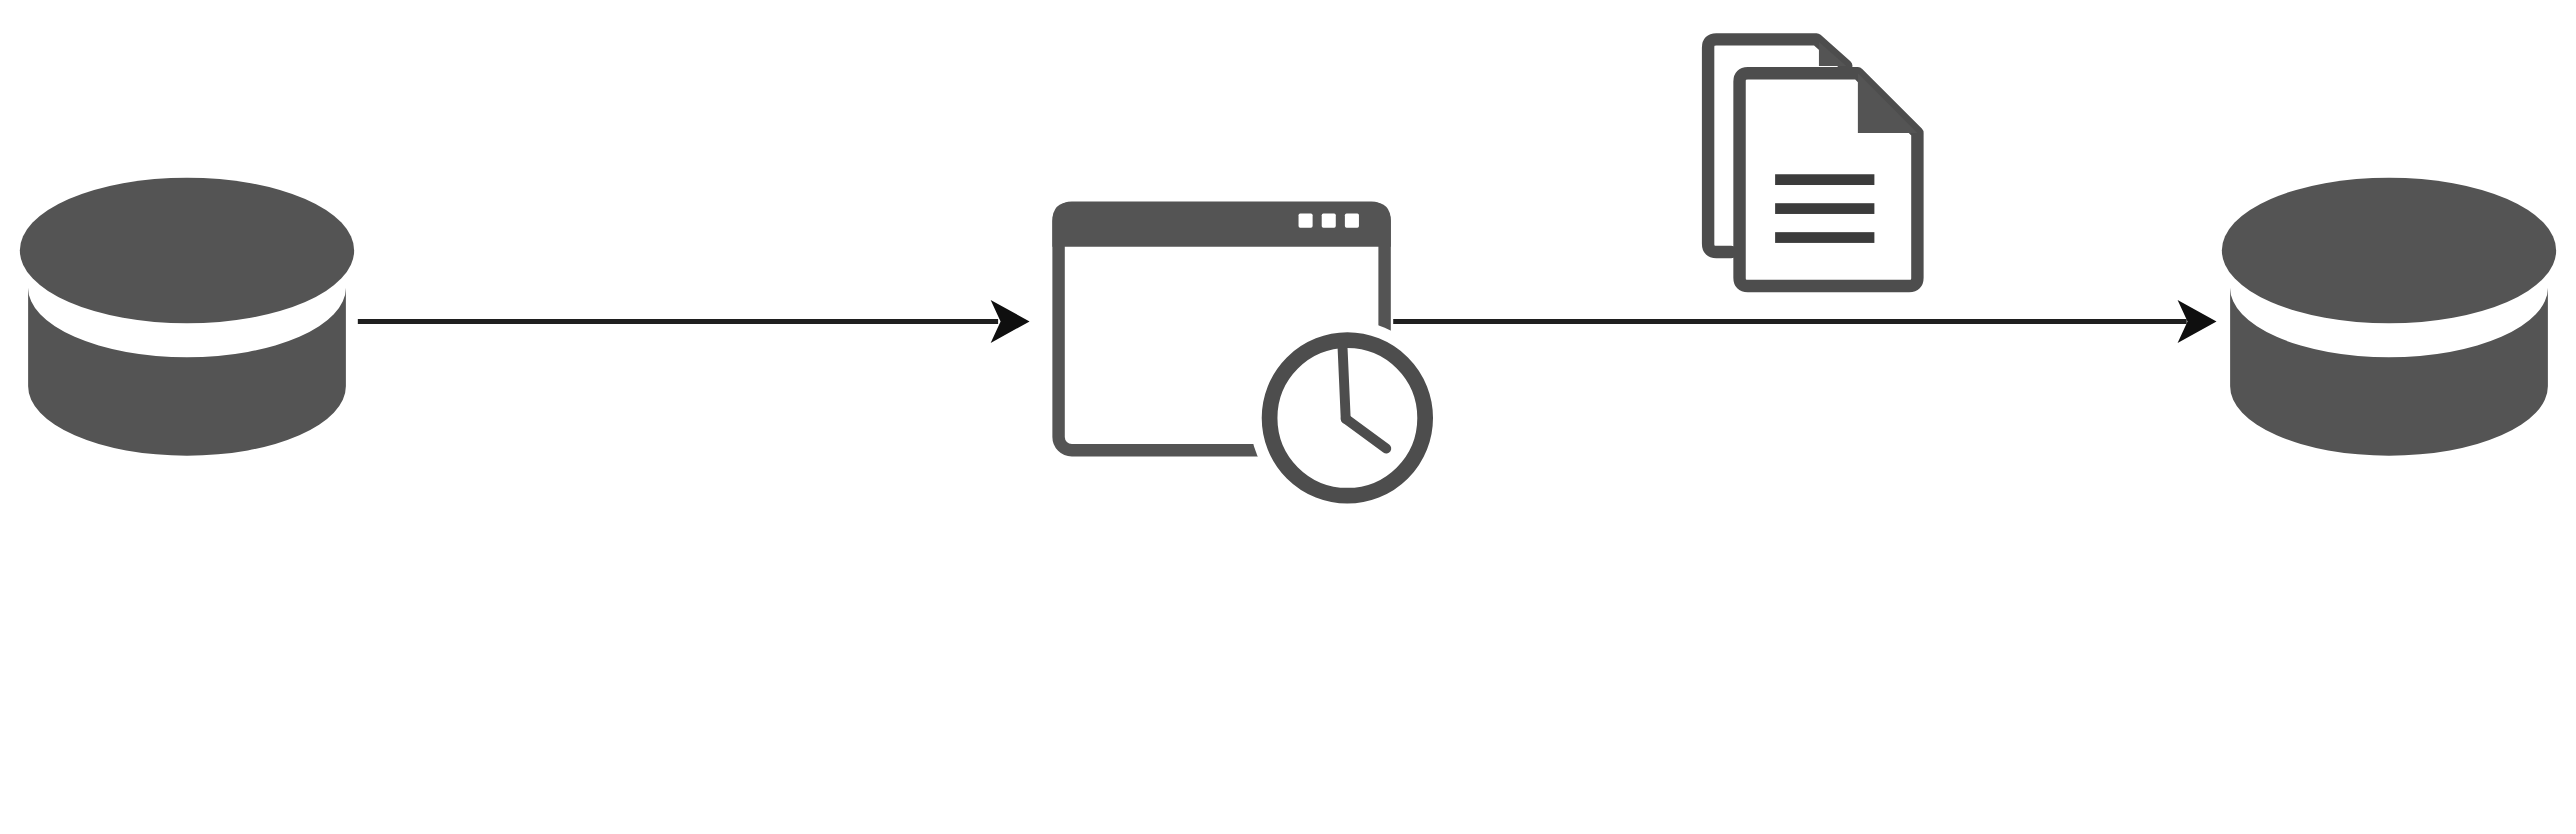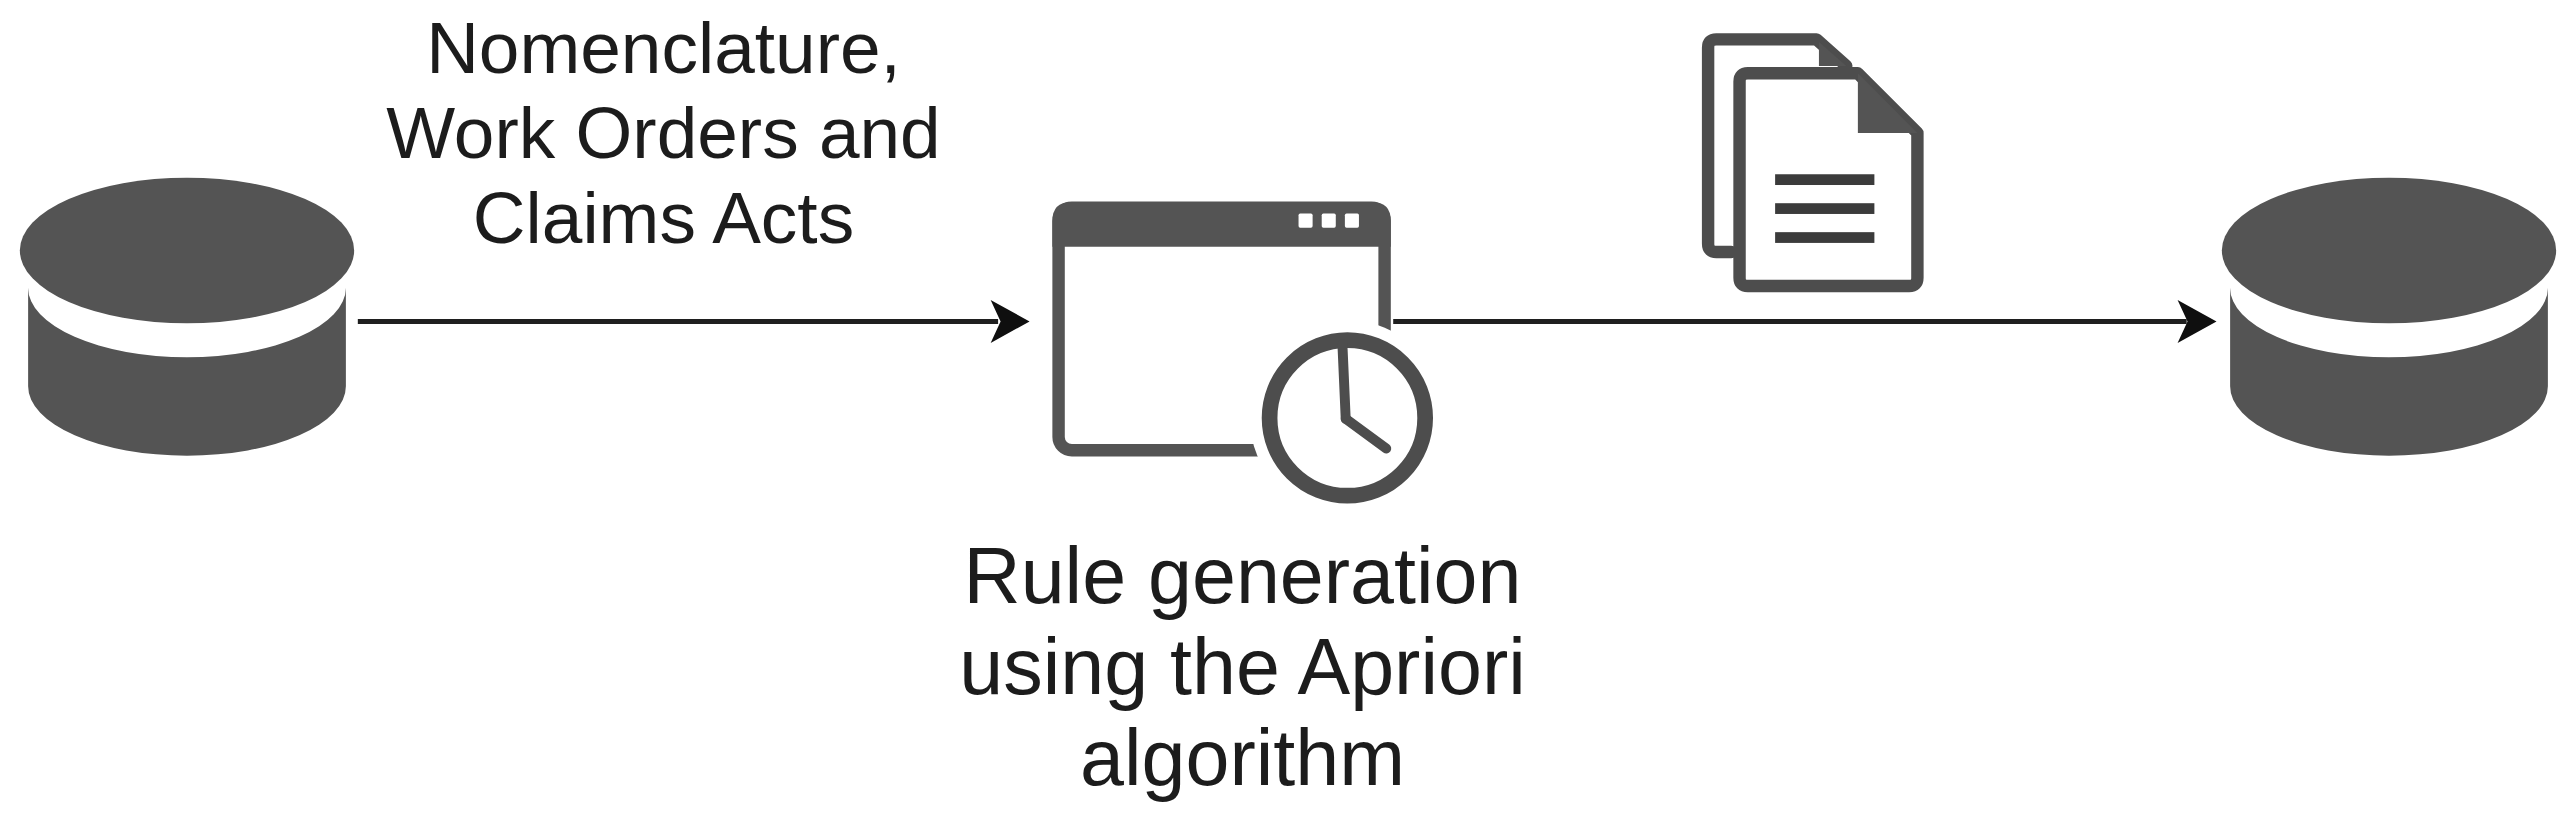--- a/index.html
+++ b/index.html
@@ -79,9 +79,6 @@
     </g>
   </svg>
 
-  <div class="diagram-label label-input">Nomenclature,
-Work Orders and
-Claims Acts</div>
 
 
   <div class="diagram-label label-process">Rule generation

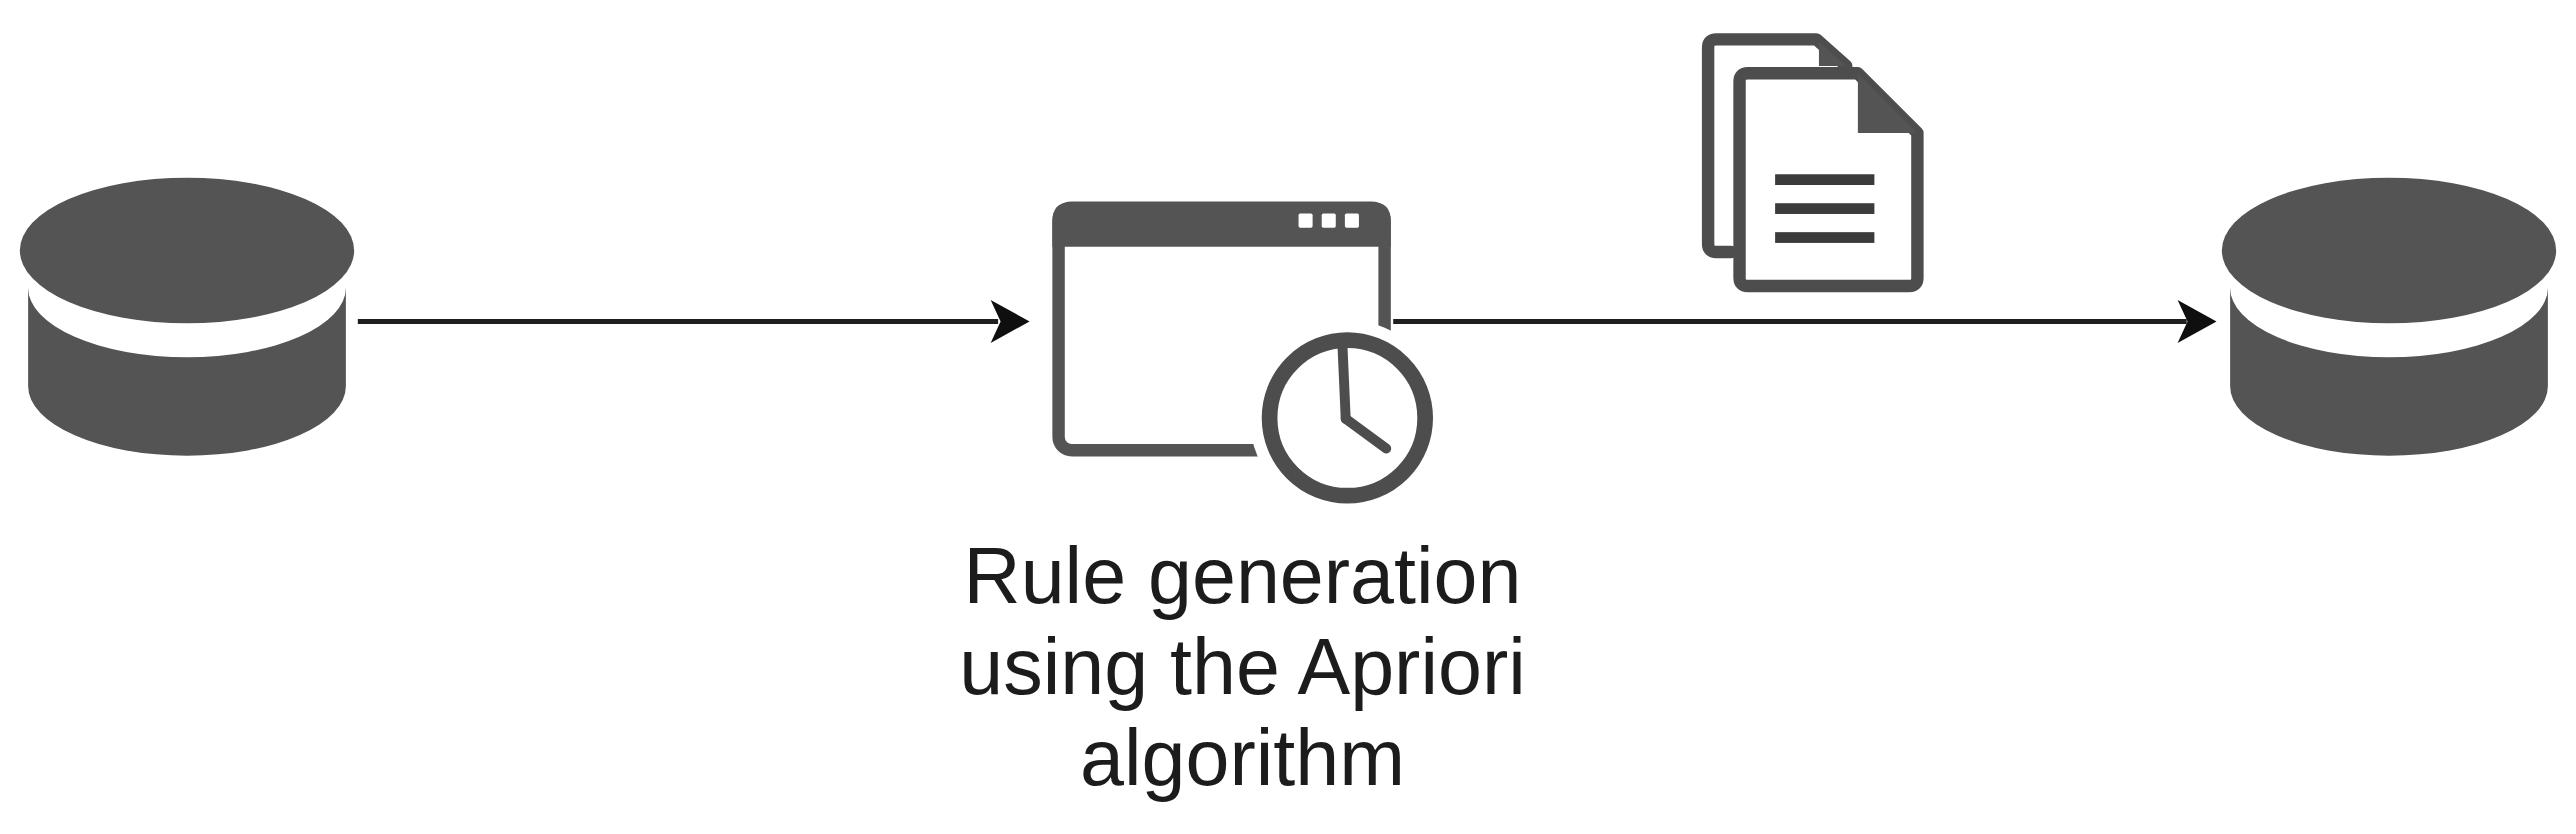--- a/index.html
+++ b/index.html
@@ -81,9 +81,6 @@
 
 
 
-  <div class="diagram-label label-process">Rule generation
-using the Apriori
-algorithm</div>
 
 </div>
 

